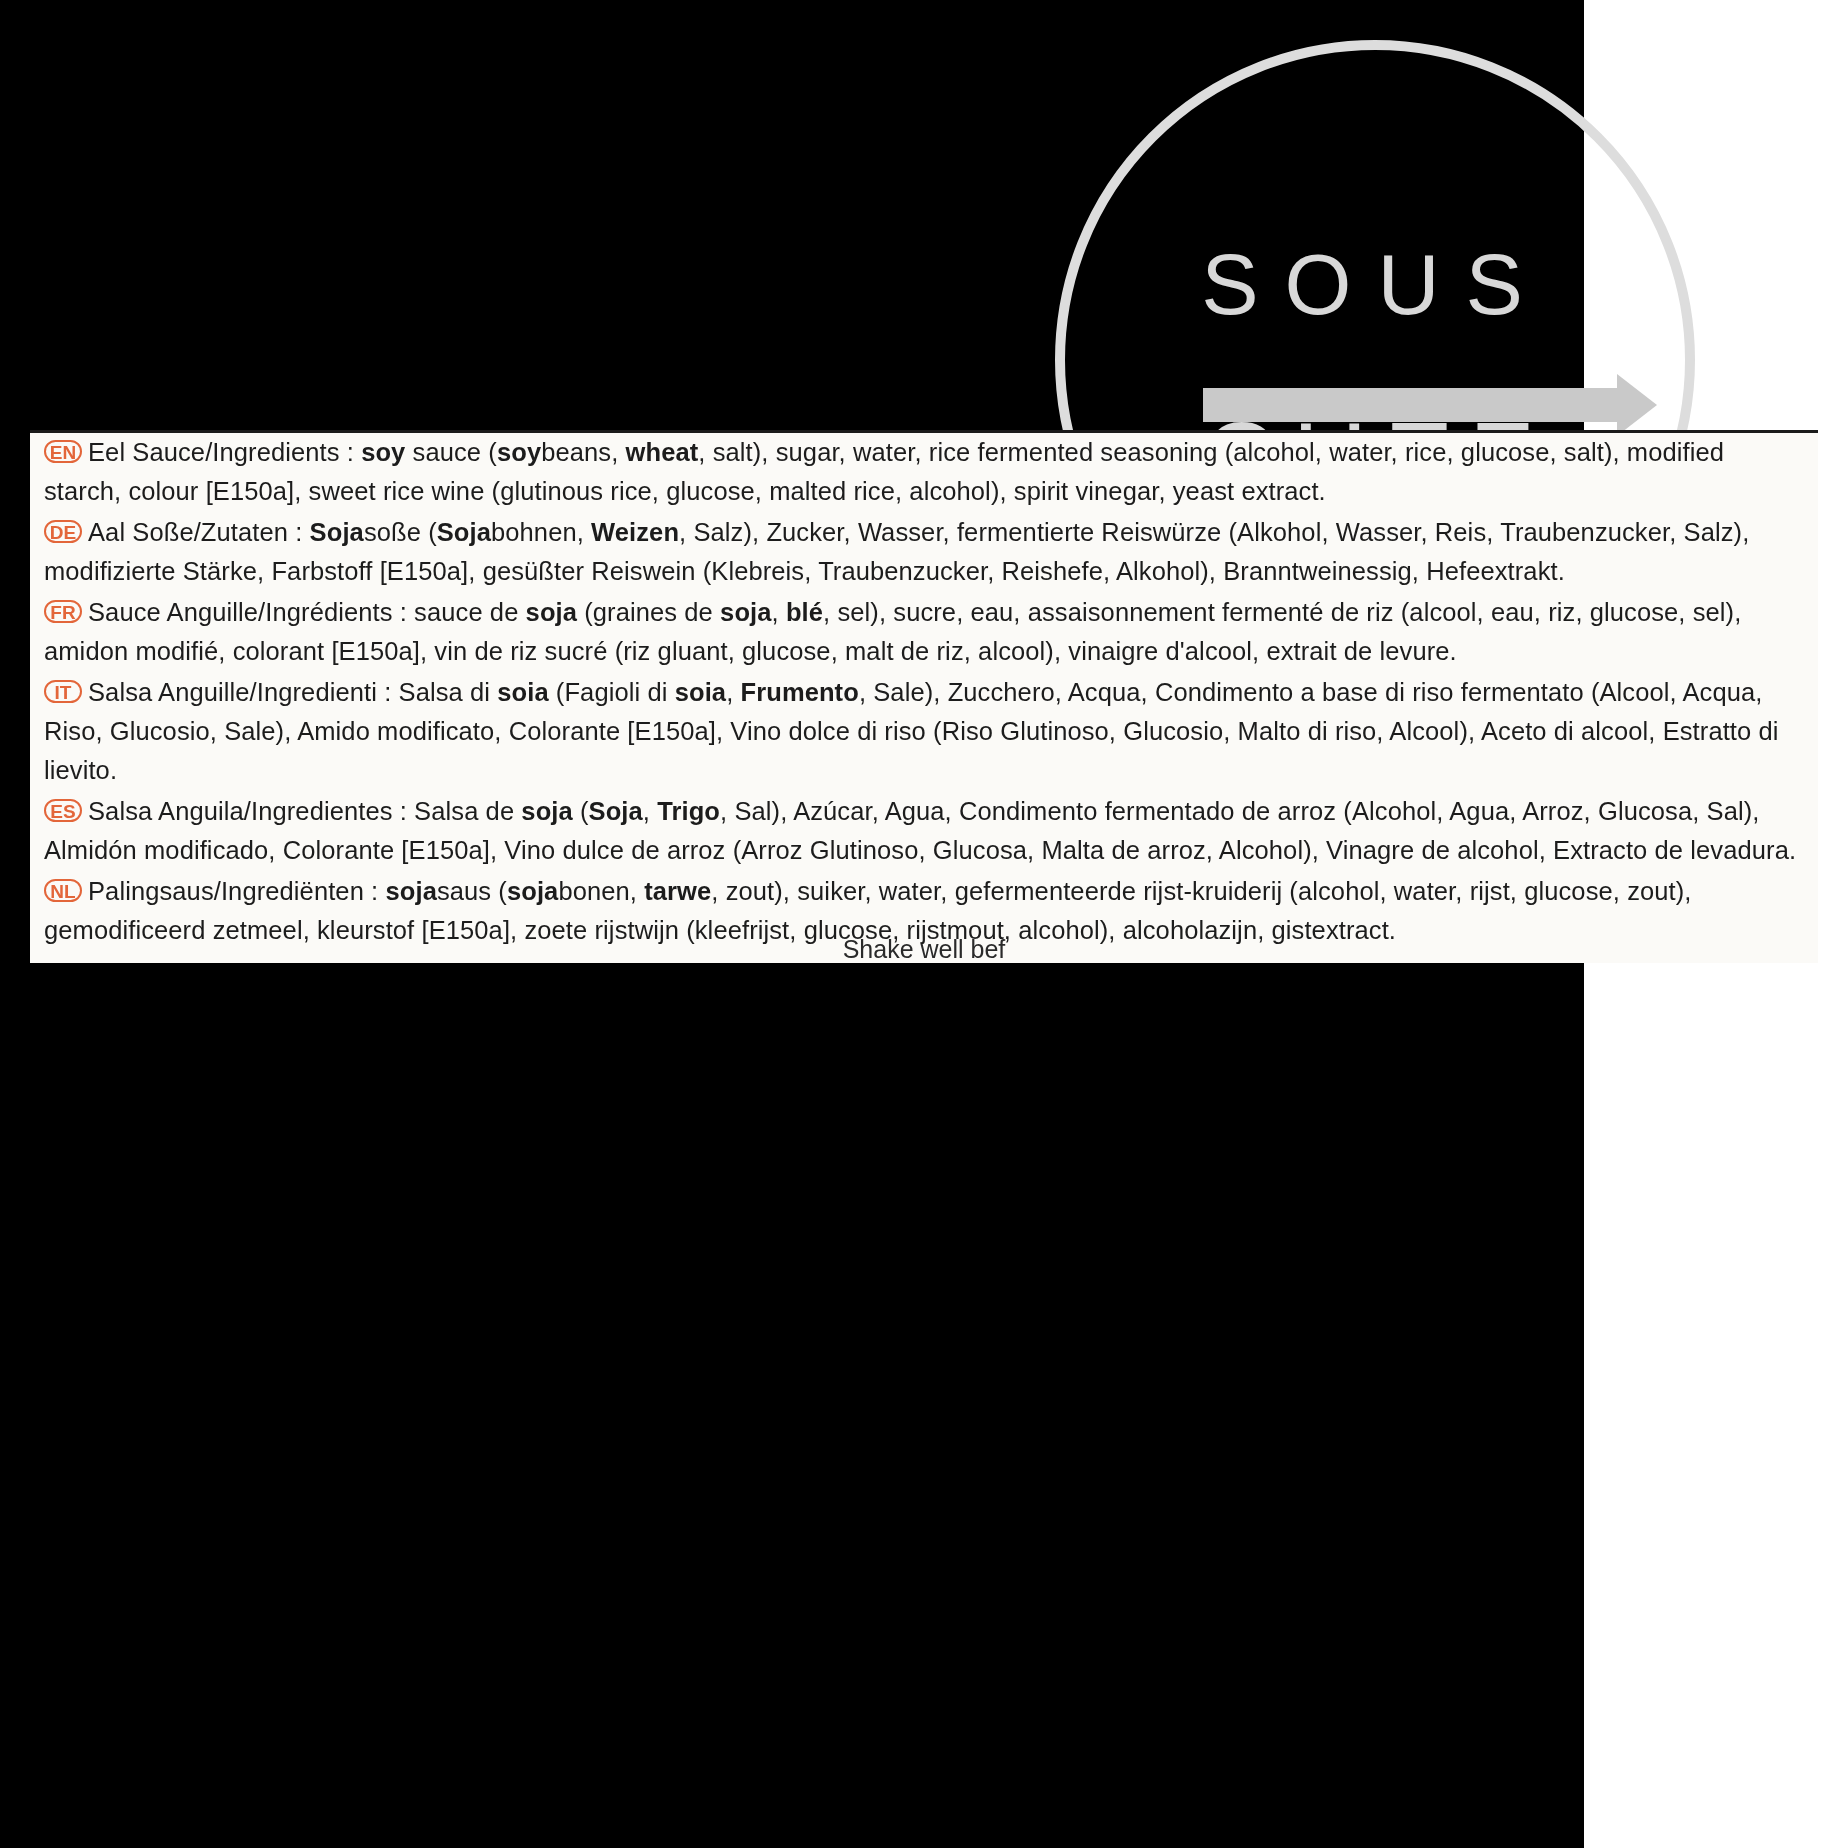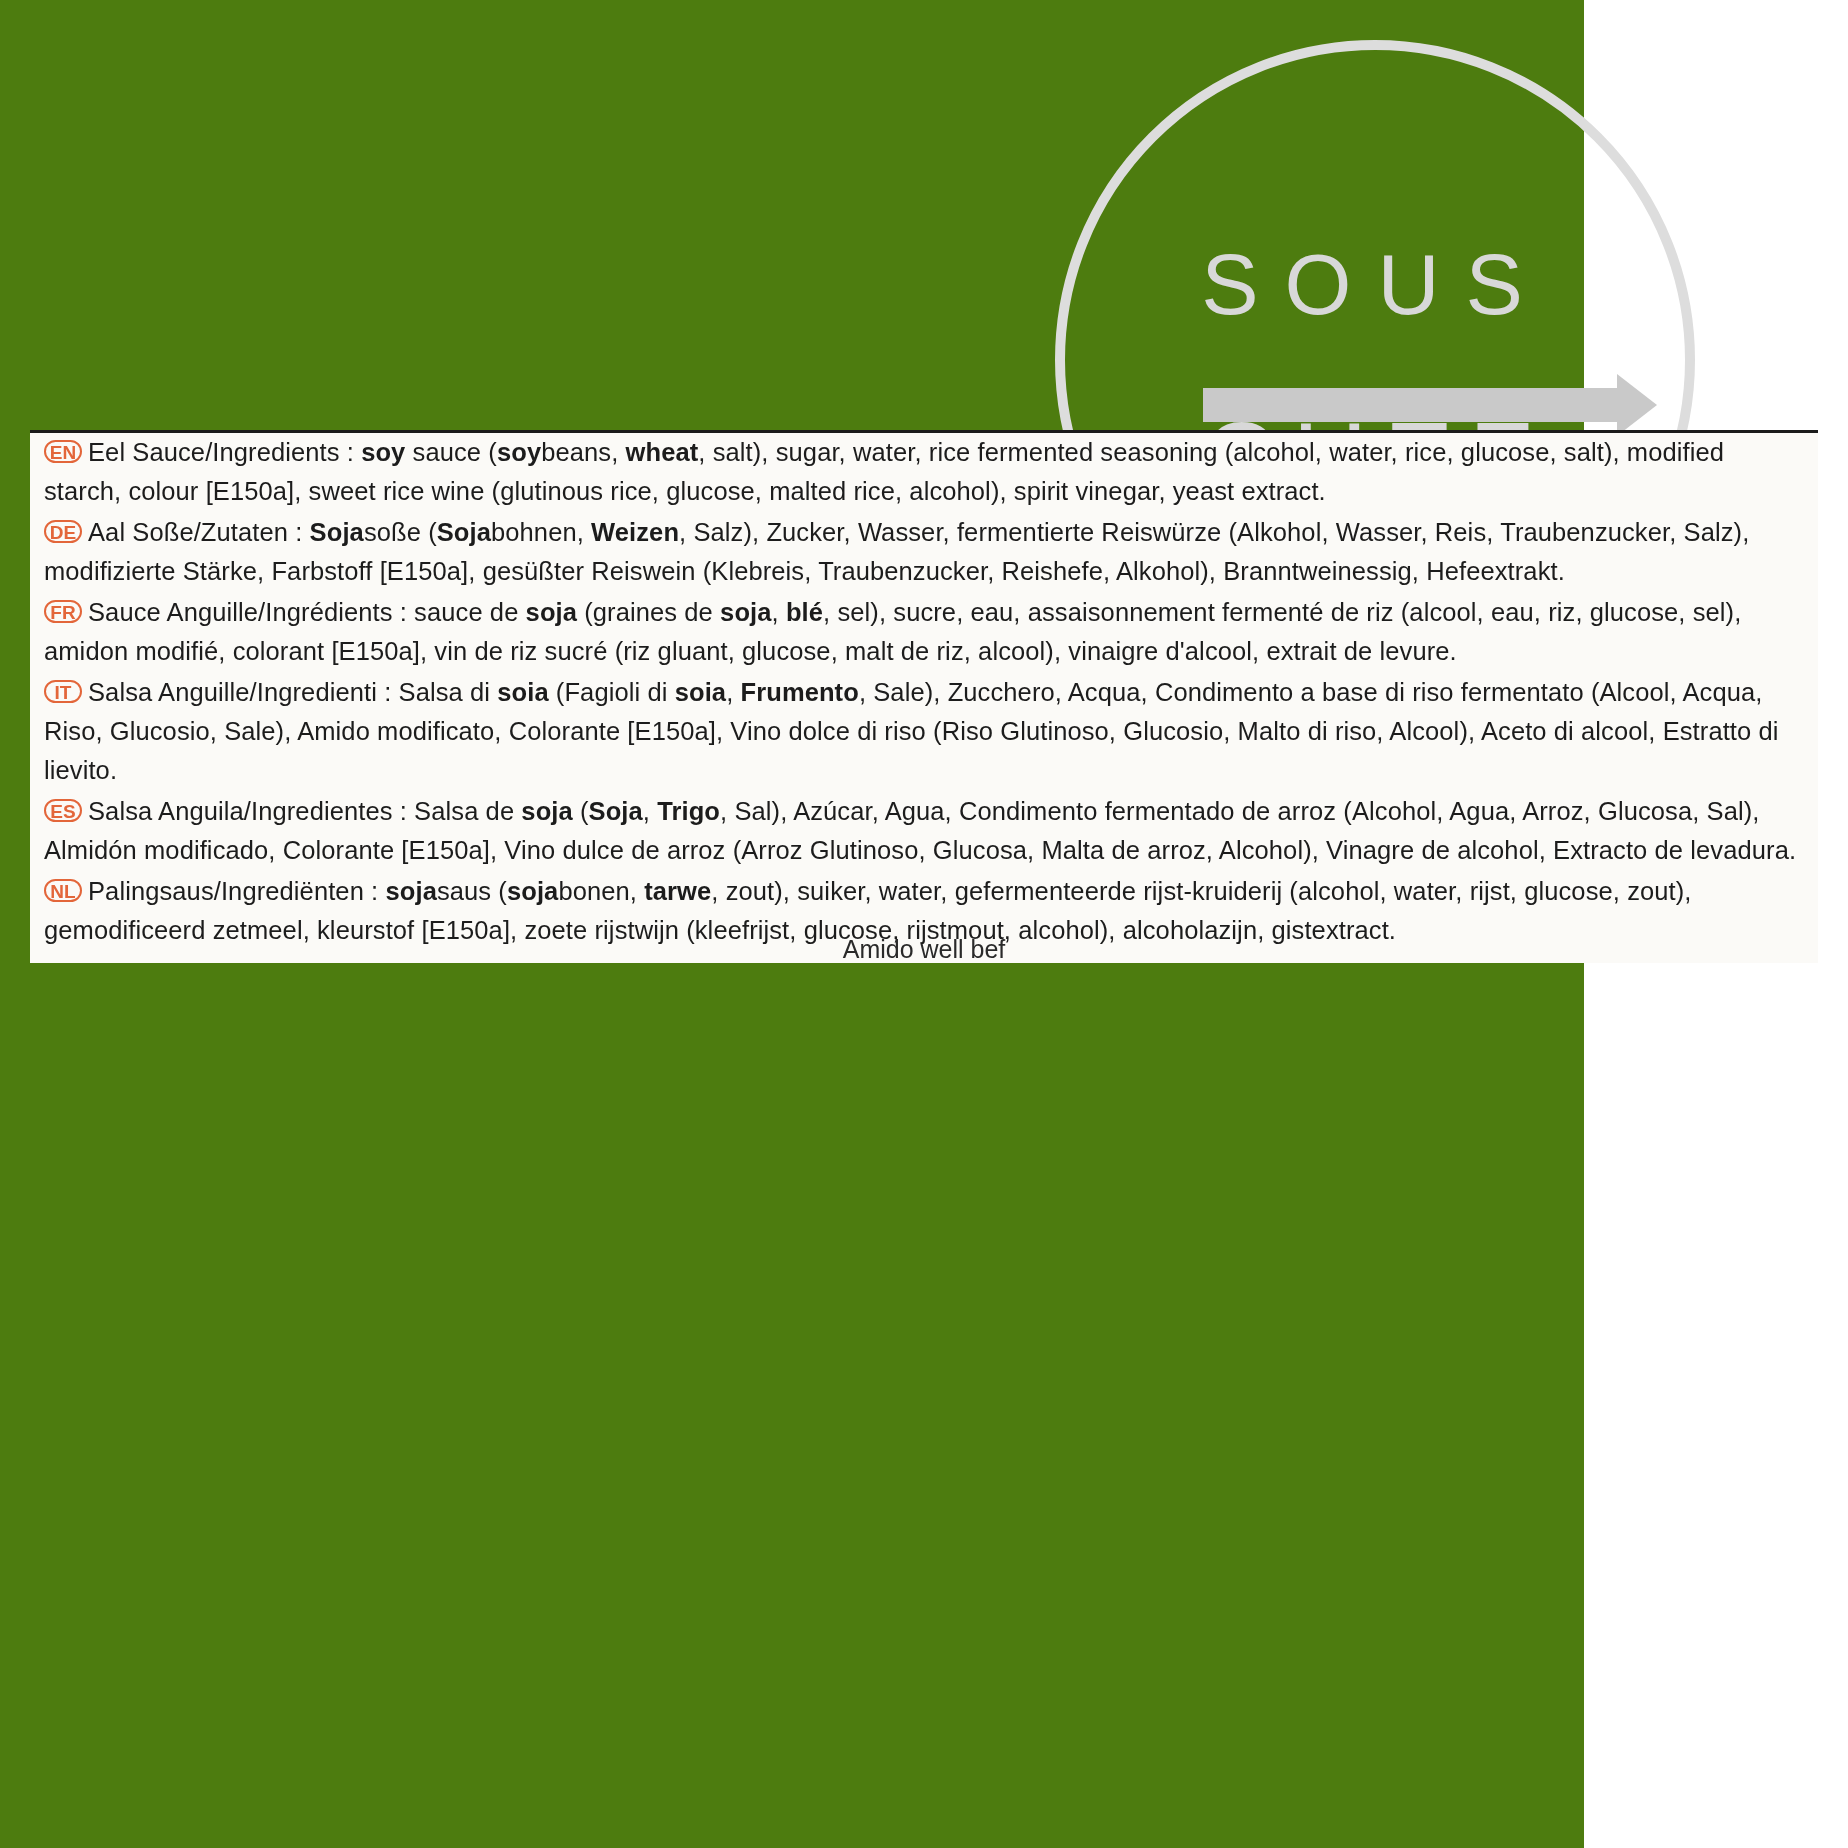--- a/index.html
+++ b/index.html
@@ -16,7 +16,7 @@
     position: relative;
     width: 1584px;
     height: 1848px;
-    background: #4d7c0f;
+    background: #000000;
   }
 
   

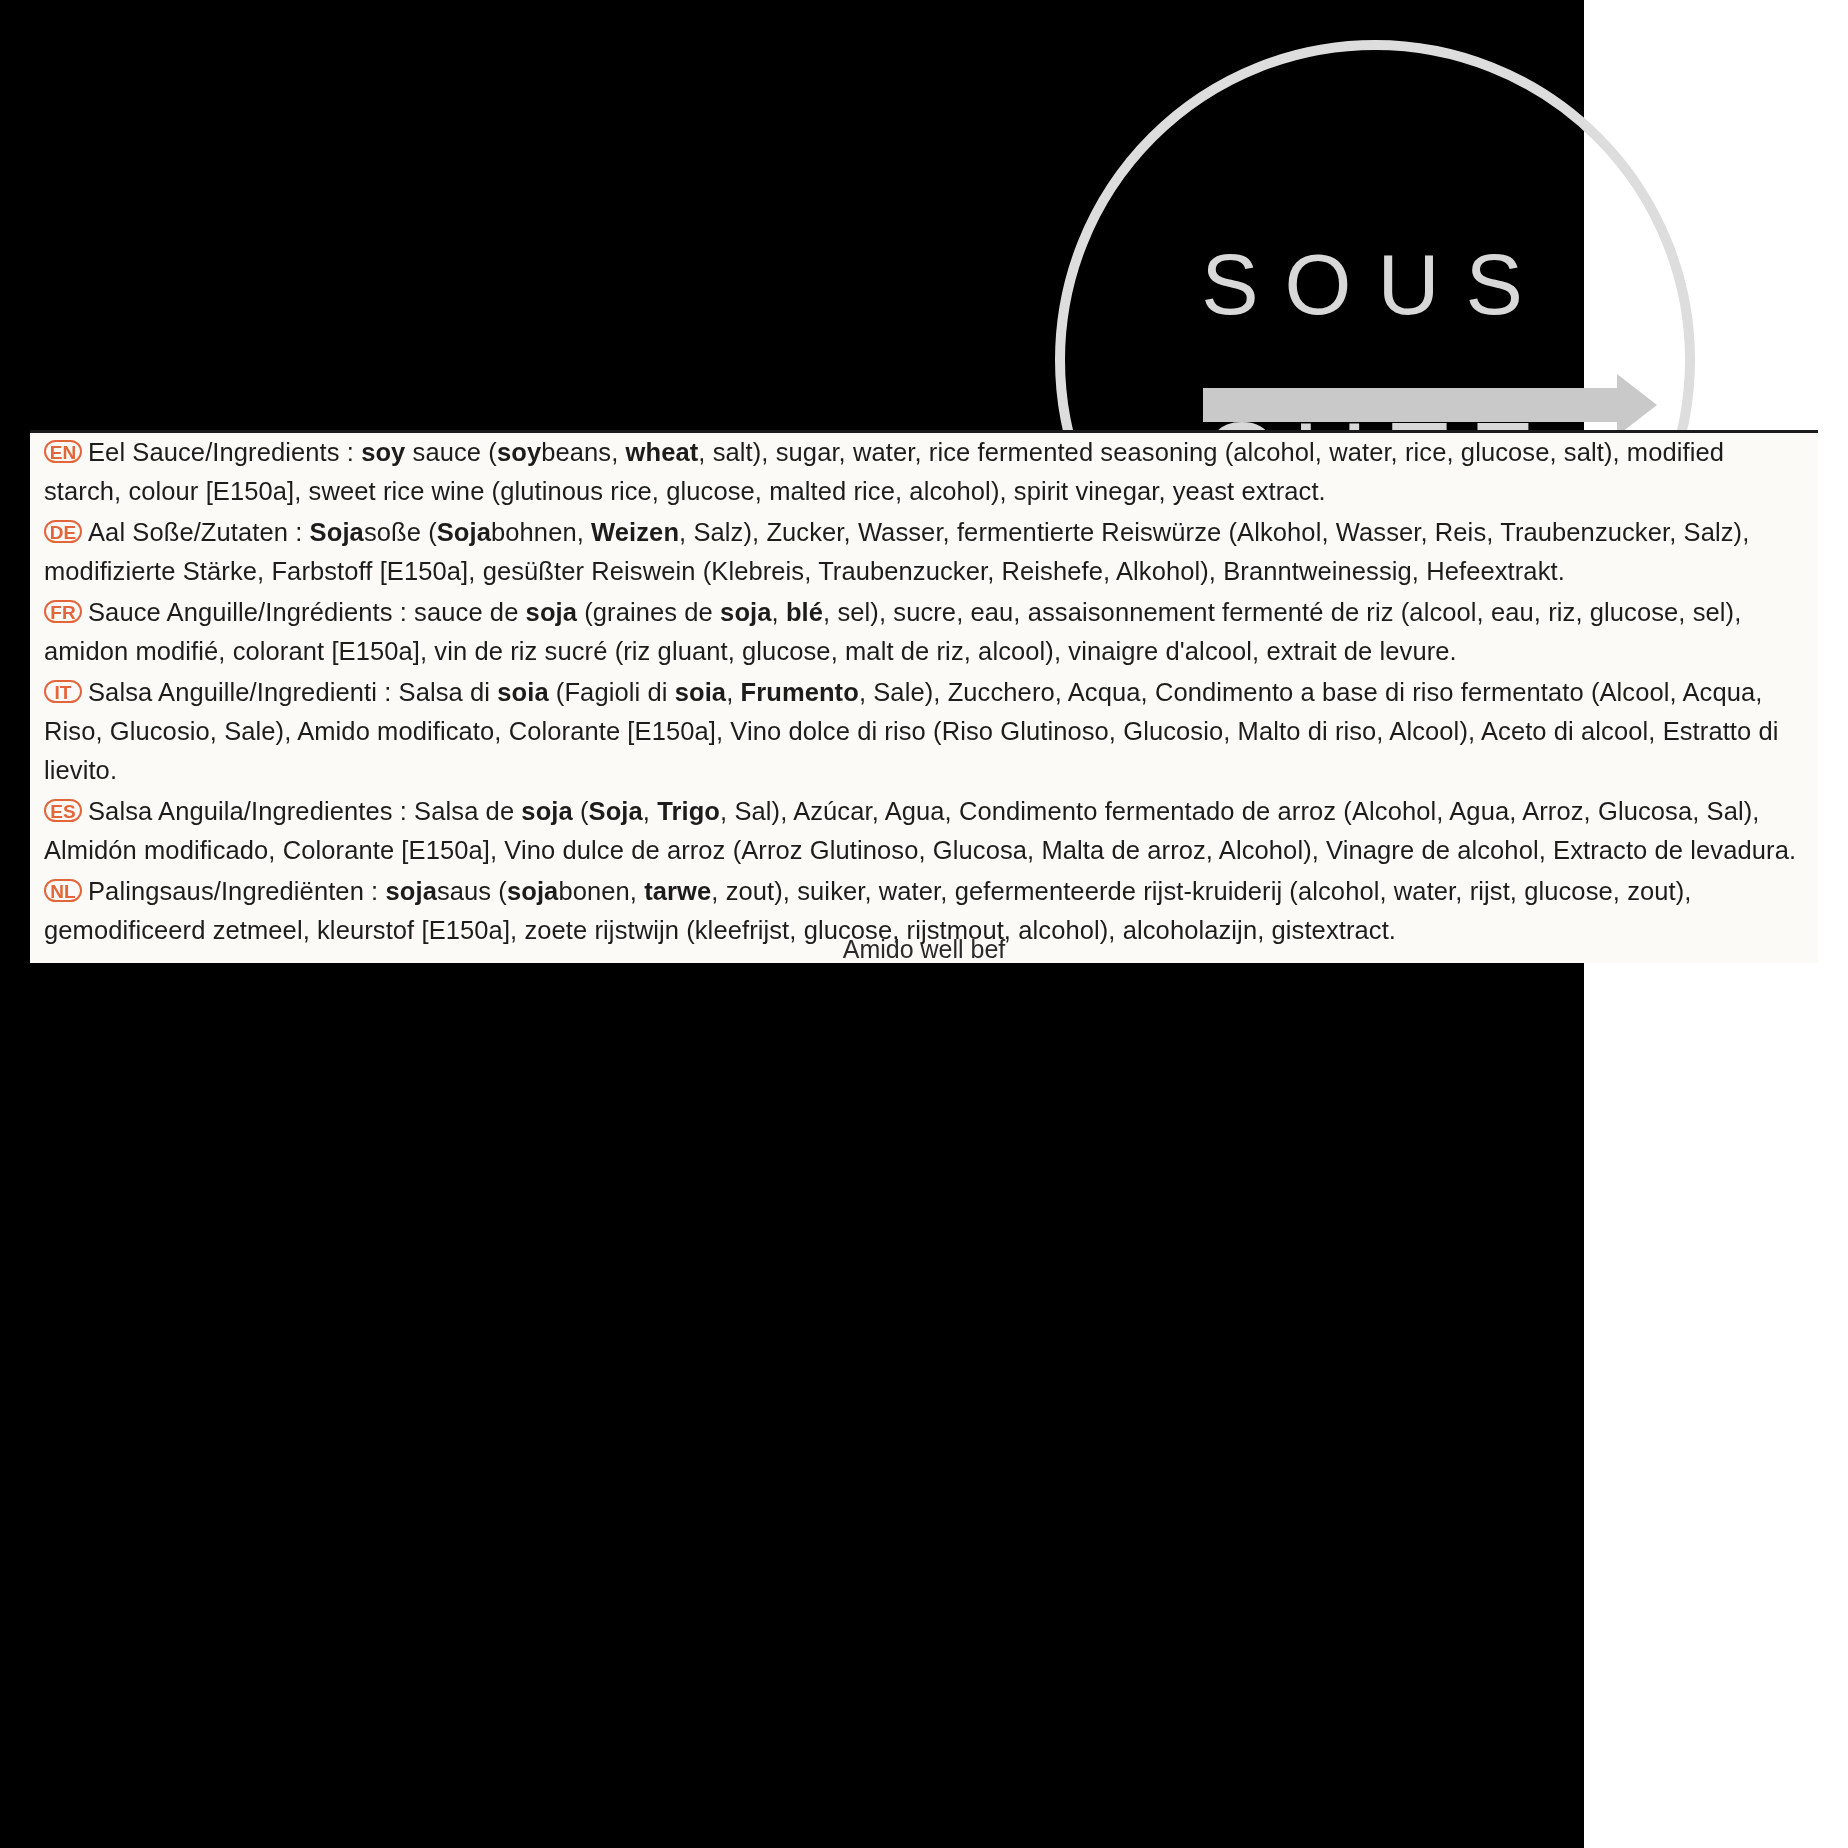--- a/index.html
+++ b/index.html
@@ -186,7 +186,7 @@
         </div>
       </div>
     <div id="footer-clip">
-      <span>Amido well bef</span>
+      <span>Shake well bef</span>
     </div>
   </div>
 

